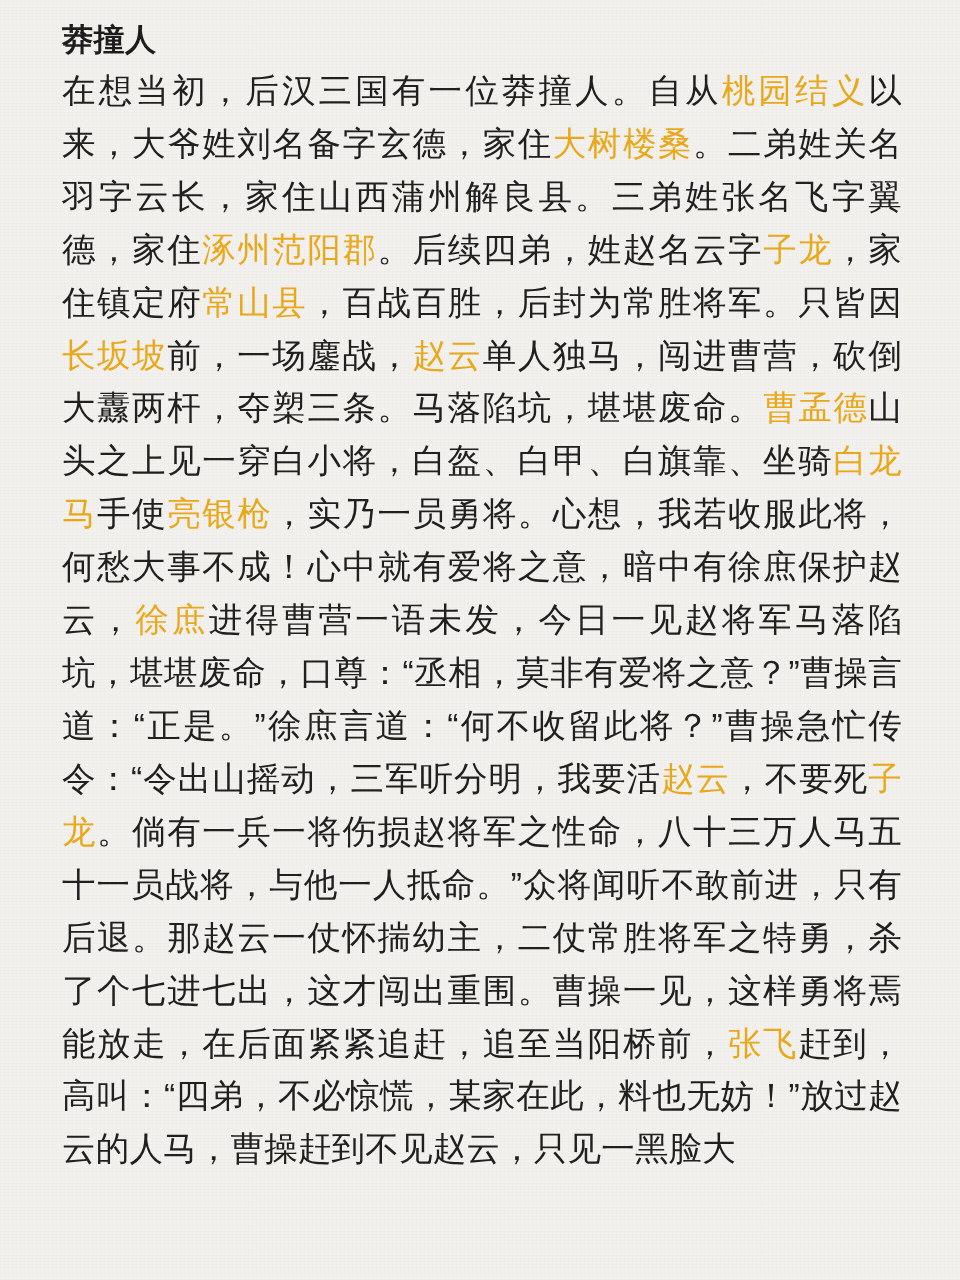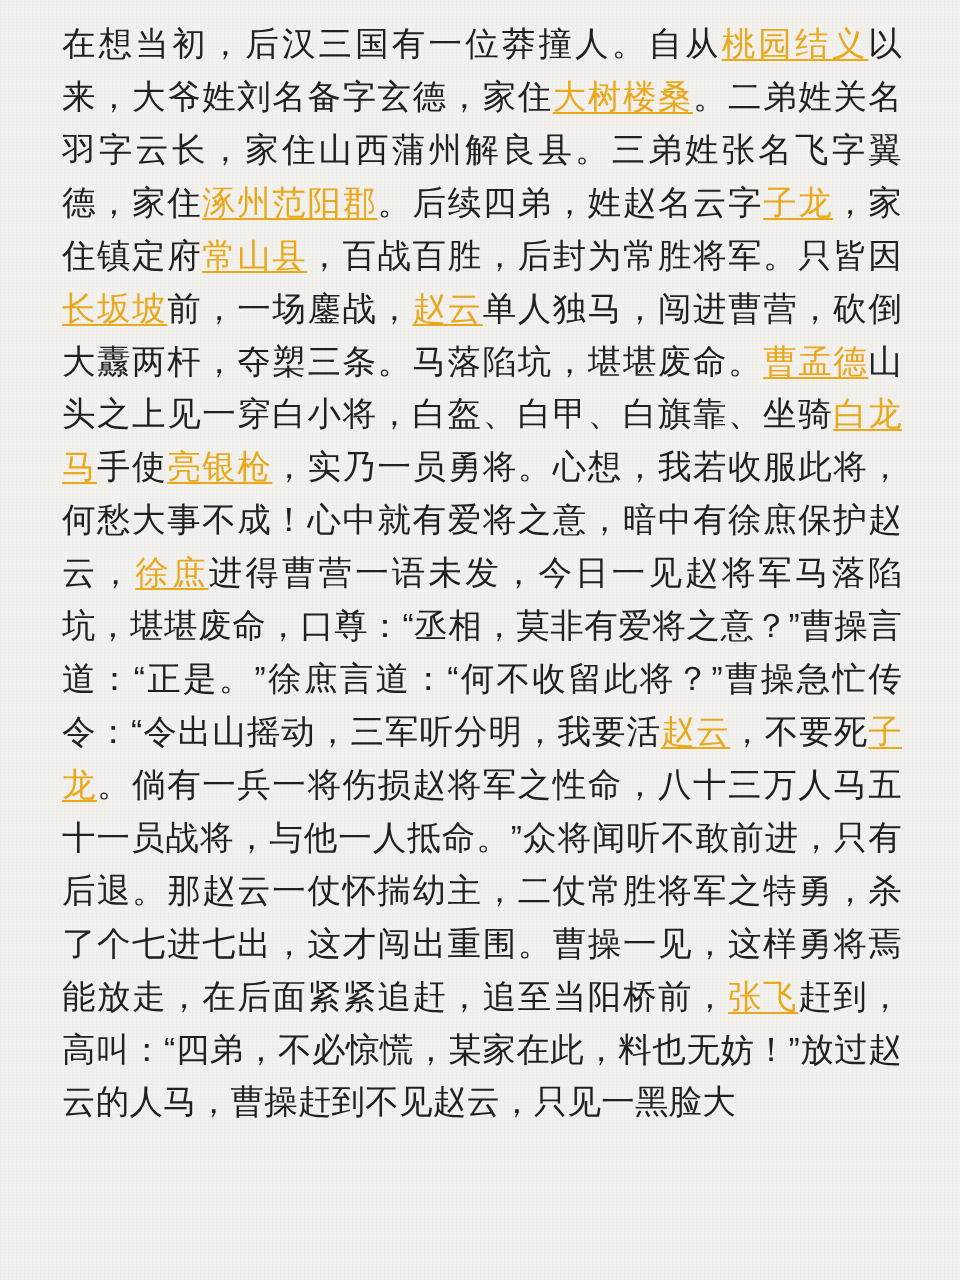--- a/index.html
+++ b/index.html
@@ -61,6 +61,7 @@
 <div class="paper"></div>
 
 <div class="page">
+  <h1 class="doc-title">莽撞人</h1>
   <div class="doc-body"><span>在想当初，后汉三国有一位莽撞人。自从</span><span class="hl" style="color: rgb(233, 168, 27); text-decoration-color: rgb(233, 168, 27);">桃园结义</span><span>以来，大爷姓刘名备字玄德，家住</span><span class="hl" style="color: rgb(233, 168, 27); text-decoration-color: rgb(233, 168, 27);">大树楼桑</span><span>。二弟姓关名羽字云长，家住山西蒲州解良县。三弟姓张名飞字翼德，家住</span><span class="hl" style="color: rgb(233, 168, 27); text-decoration-color: rgb(233, 168, 27);">涿州范阳郡</span><span>。后续四弟，姓赵名云字</span><span class="hl" style="color: rgb(233, 168, 27); text-decoration-color: rgb(233, 168, 27);">子龙</span><span>，家住镇定府</span><span class="hl" style="color: rgb(233, 168, 27); text-decoration-color: rgb(233, 168, 27);">常山县</span><span>，百战百胜，后封为常胜将军。只皆因</span><span class="hl" style="color: rgb(233, 168, 27); text-decoration-color: rgb(233, 168, 27);">长坂坡</span><span>前，一场鏖战，</span><span class="hl" style="color: rgb(233, 168, 27); text-decoration-color: rgb(233, 168, 27);">赵云</span><span>单人独马，闯进曹营，砍倒大纛两杆，夺槊三条。马落陷坑，堪堪废命。</span><span class="hl" style="color: rgb(233, 168, 27); text-decoration-color: rgb(233, 168, 27);">曹孟德</span><span>山头之上见一穿白小将，白盔、白甲、白旗靠、坐骑</span><span class="hl" style="color: rgb(233, 168, 27); text-decoration-color: rgb(233, 168, 27);">白龙马</span><span>手使</span><span class="hl" style="color: rgb(233, 168, 27); text-decoration-color: rgb(233, 168, 27);">亮银枪</span><span>，实乃一员勇将。心想，我若收服此将，何愁大事不成！心中就有爱将之意，暗中有徐庶保护赵云，</span><span class="hl" style="color: rgb(233, 168, 27); text-decoration-color: rgb(233, 168, 27);">徐庶</span><span>进得曹营一语未发，今日一见赵将军马落陷坑，堪堪废命，口尊：“丞相，莫非有爱将之意？”曹操言道：“正是。”徐庶言道：“何不收留此将？”曹操急忙传令：“令出山摇动，三军听分明，我要活</span><span class="hl" style="color: rgb(233, 168, 27); text-decoration-color: rgb(233, 168, 27);">赵云</span><span>，不要死</span><span class="hl" style="color: rgb(233, 168, 27); text-decoration-color: rgb(233, 168, 27);">子龙</span><span>。倘有一兵一将伤损赵将军之性命，八十三万人马五十一员战将，与他一人抵命。”众将闻听不敢前进，只有后退。那赵云一仗怀揣幼主，二仗常胜将军之特勇，杀了个七进七出，这才闯出重围。曹操一见，这样勇将焉能放走，在后面紧紧追赶，追至当阳桥前，</span><span class="hl" style="color: rgb(233, 168, 27); text-decoration-color: rgb(233, 168, 27);">张飞</span><span>赶到，高叫：“四弟，不必惊慌，某家在此，料也无妨！”放过赵云的人马，曹操赶到不见赵云，只见一黑脸大</span></div>
 </div>
 

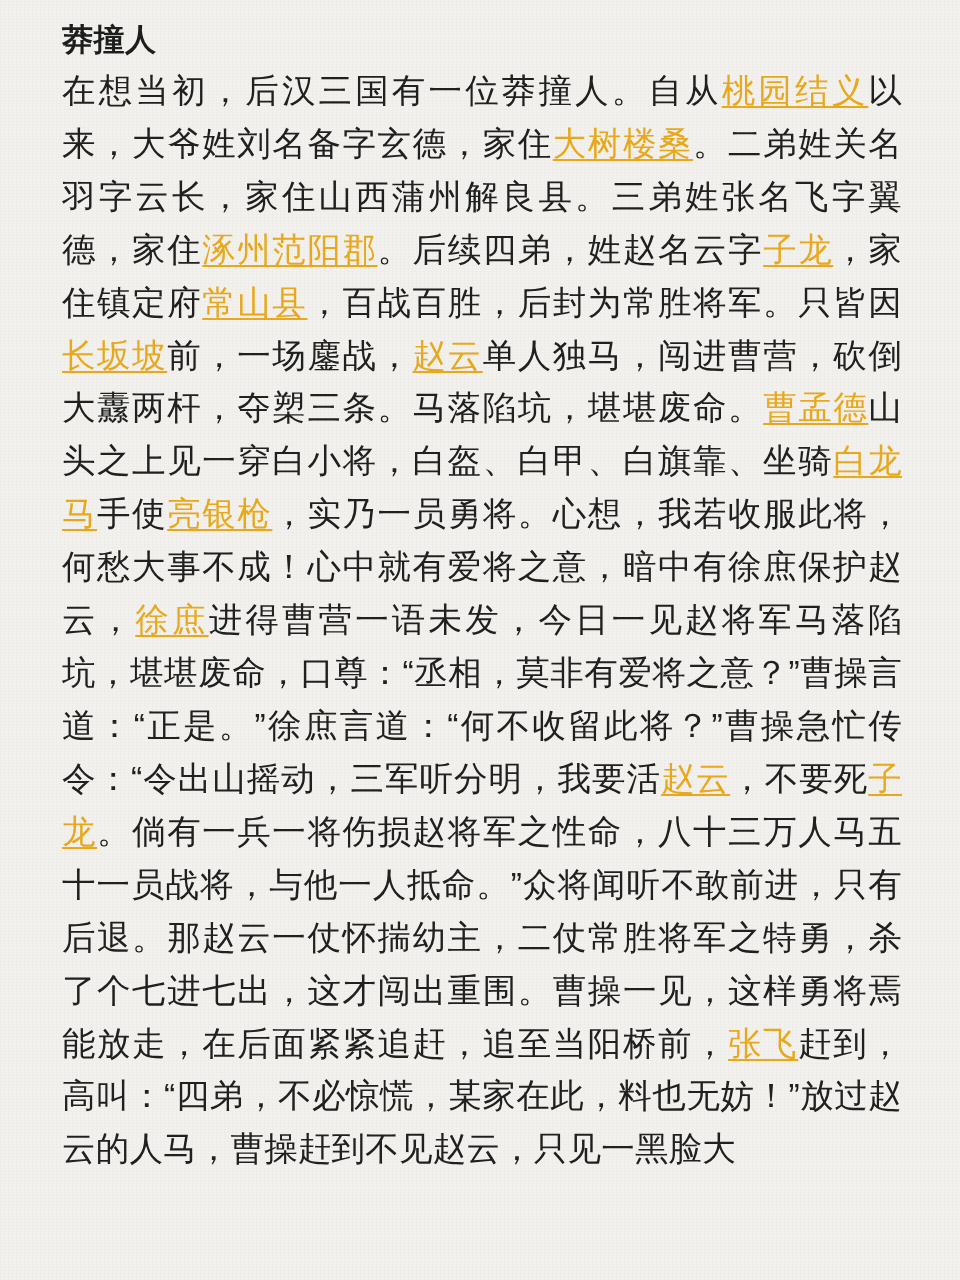--- a/index.html
+++ b/index.html
@@ -49,7 +49,6 @@
   }
   .hl {
     color: #e9a81b;
-    text-decoration: underline;
     text-decoration-color: #e9a81b;
     text-underline-offset: 4px;
     text-decoration-thickness: 2px;

